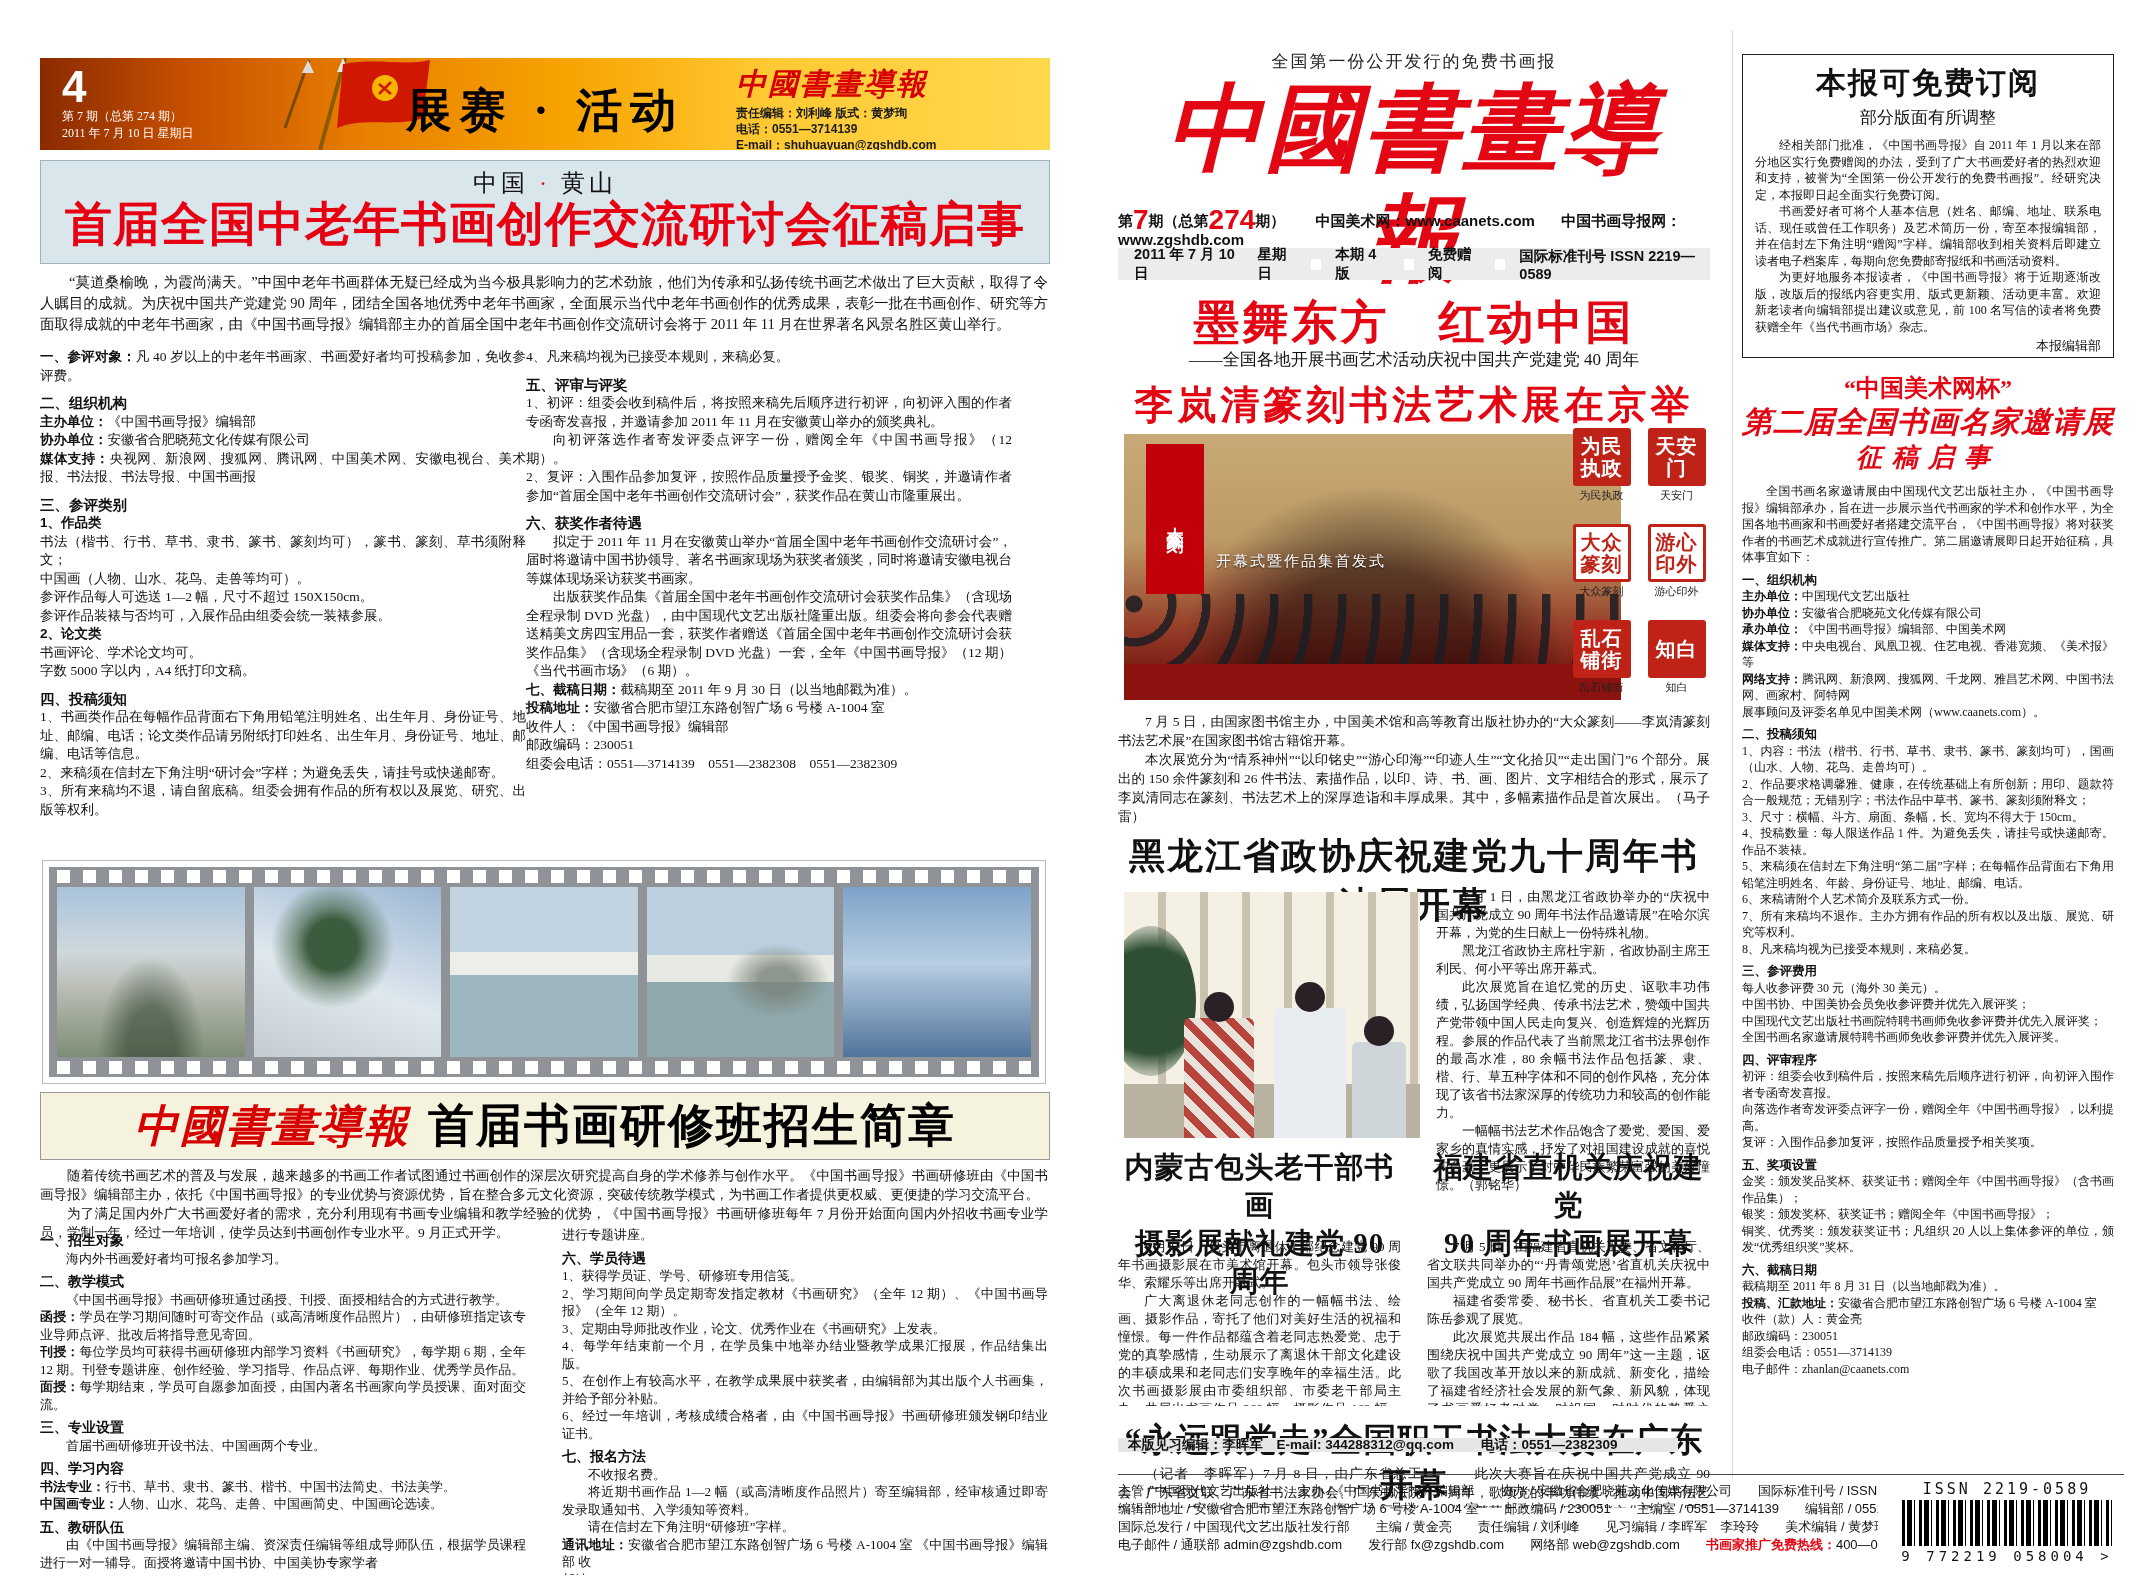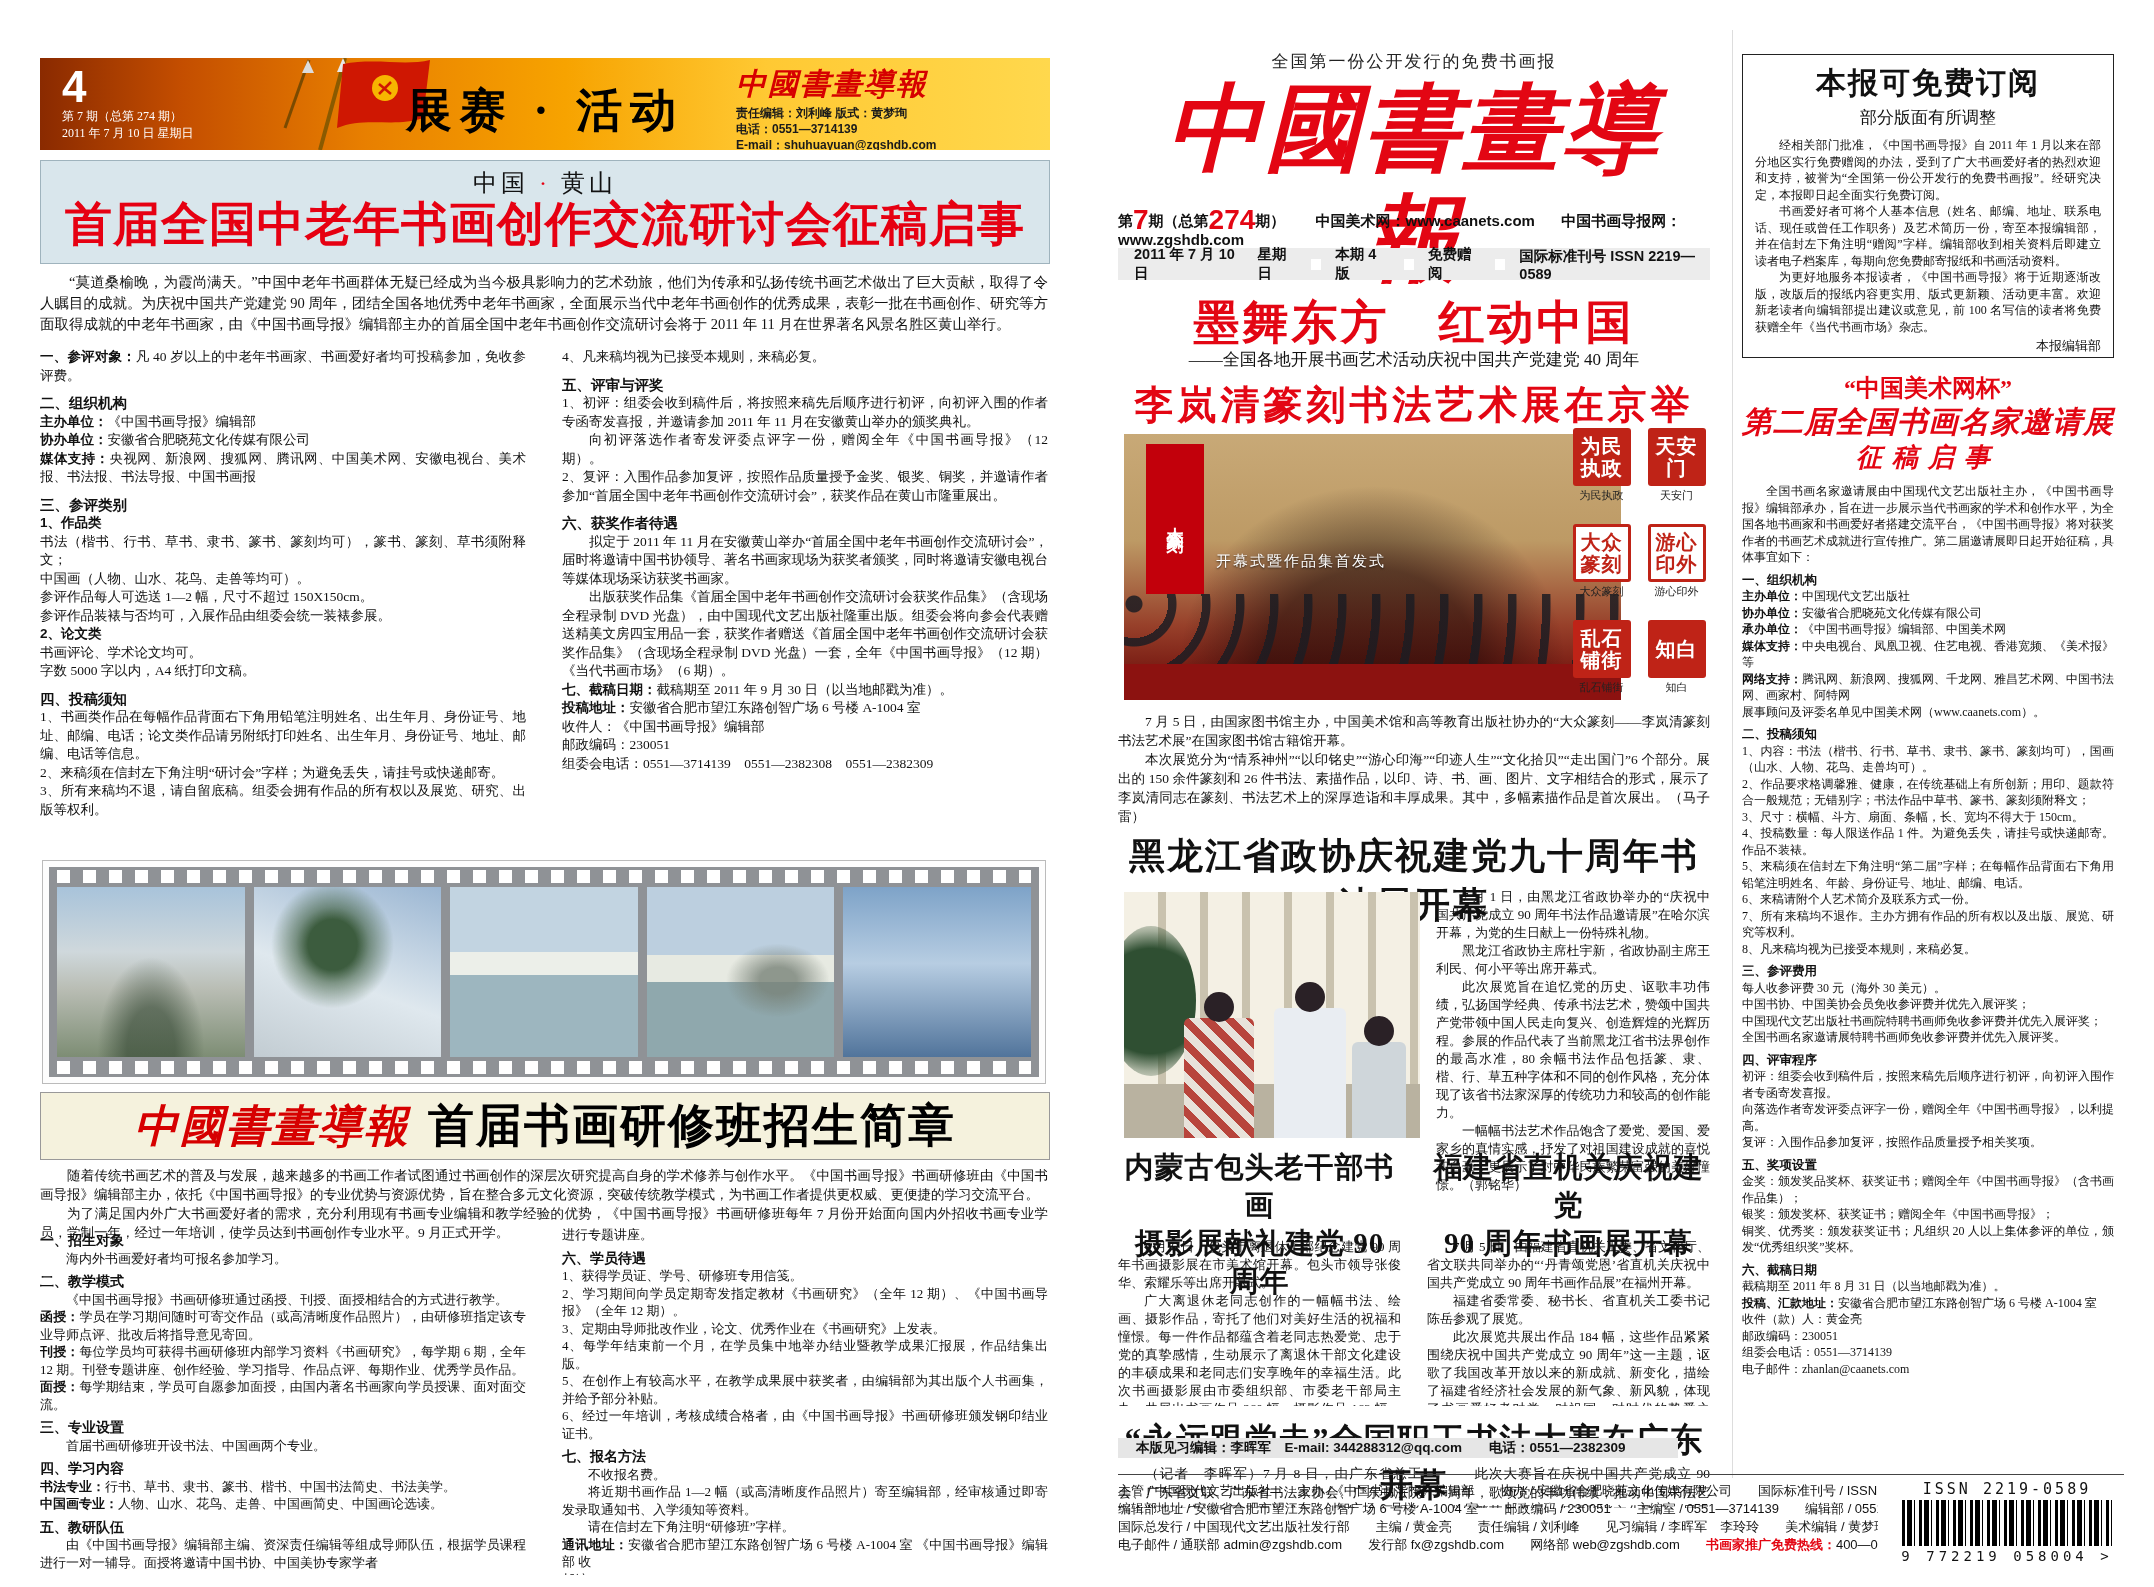--- a/index.html
+++ b/index.html
@@ -27,7 +27,7 @@
                 font-family:"Liberation Sans","DejaVu Sans",sans-serif;}
   .n1-intro{position:absolute;left:0;top:242px;width:1008px;font-size:14.5px;line-height:21px;
             text-align:justify;text-indent:2em;}
-  .n1-cols{position:absolute;left:0;top:318px;width:1008px;height:514px;display:flex;gap:36px;overflow:hidden;}
+  .n1-cols{position:absolute;left:0;top:318px;width:1008px;height:514px;display:flex;overflow:hidden;}
   .ncol{width:486px;font-size:13.5px;line-height:18.5px;text-align:justify;}
   .ah{font-weight:bold;font-size:14.5px;margin-top:9px;font-family:"Liberation Sans","DejaVu Sans",sans-serif;}
   .ap{text-indent:2em;}

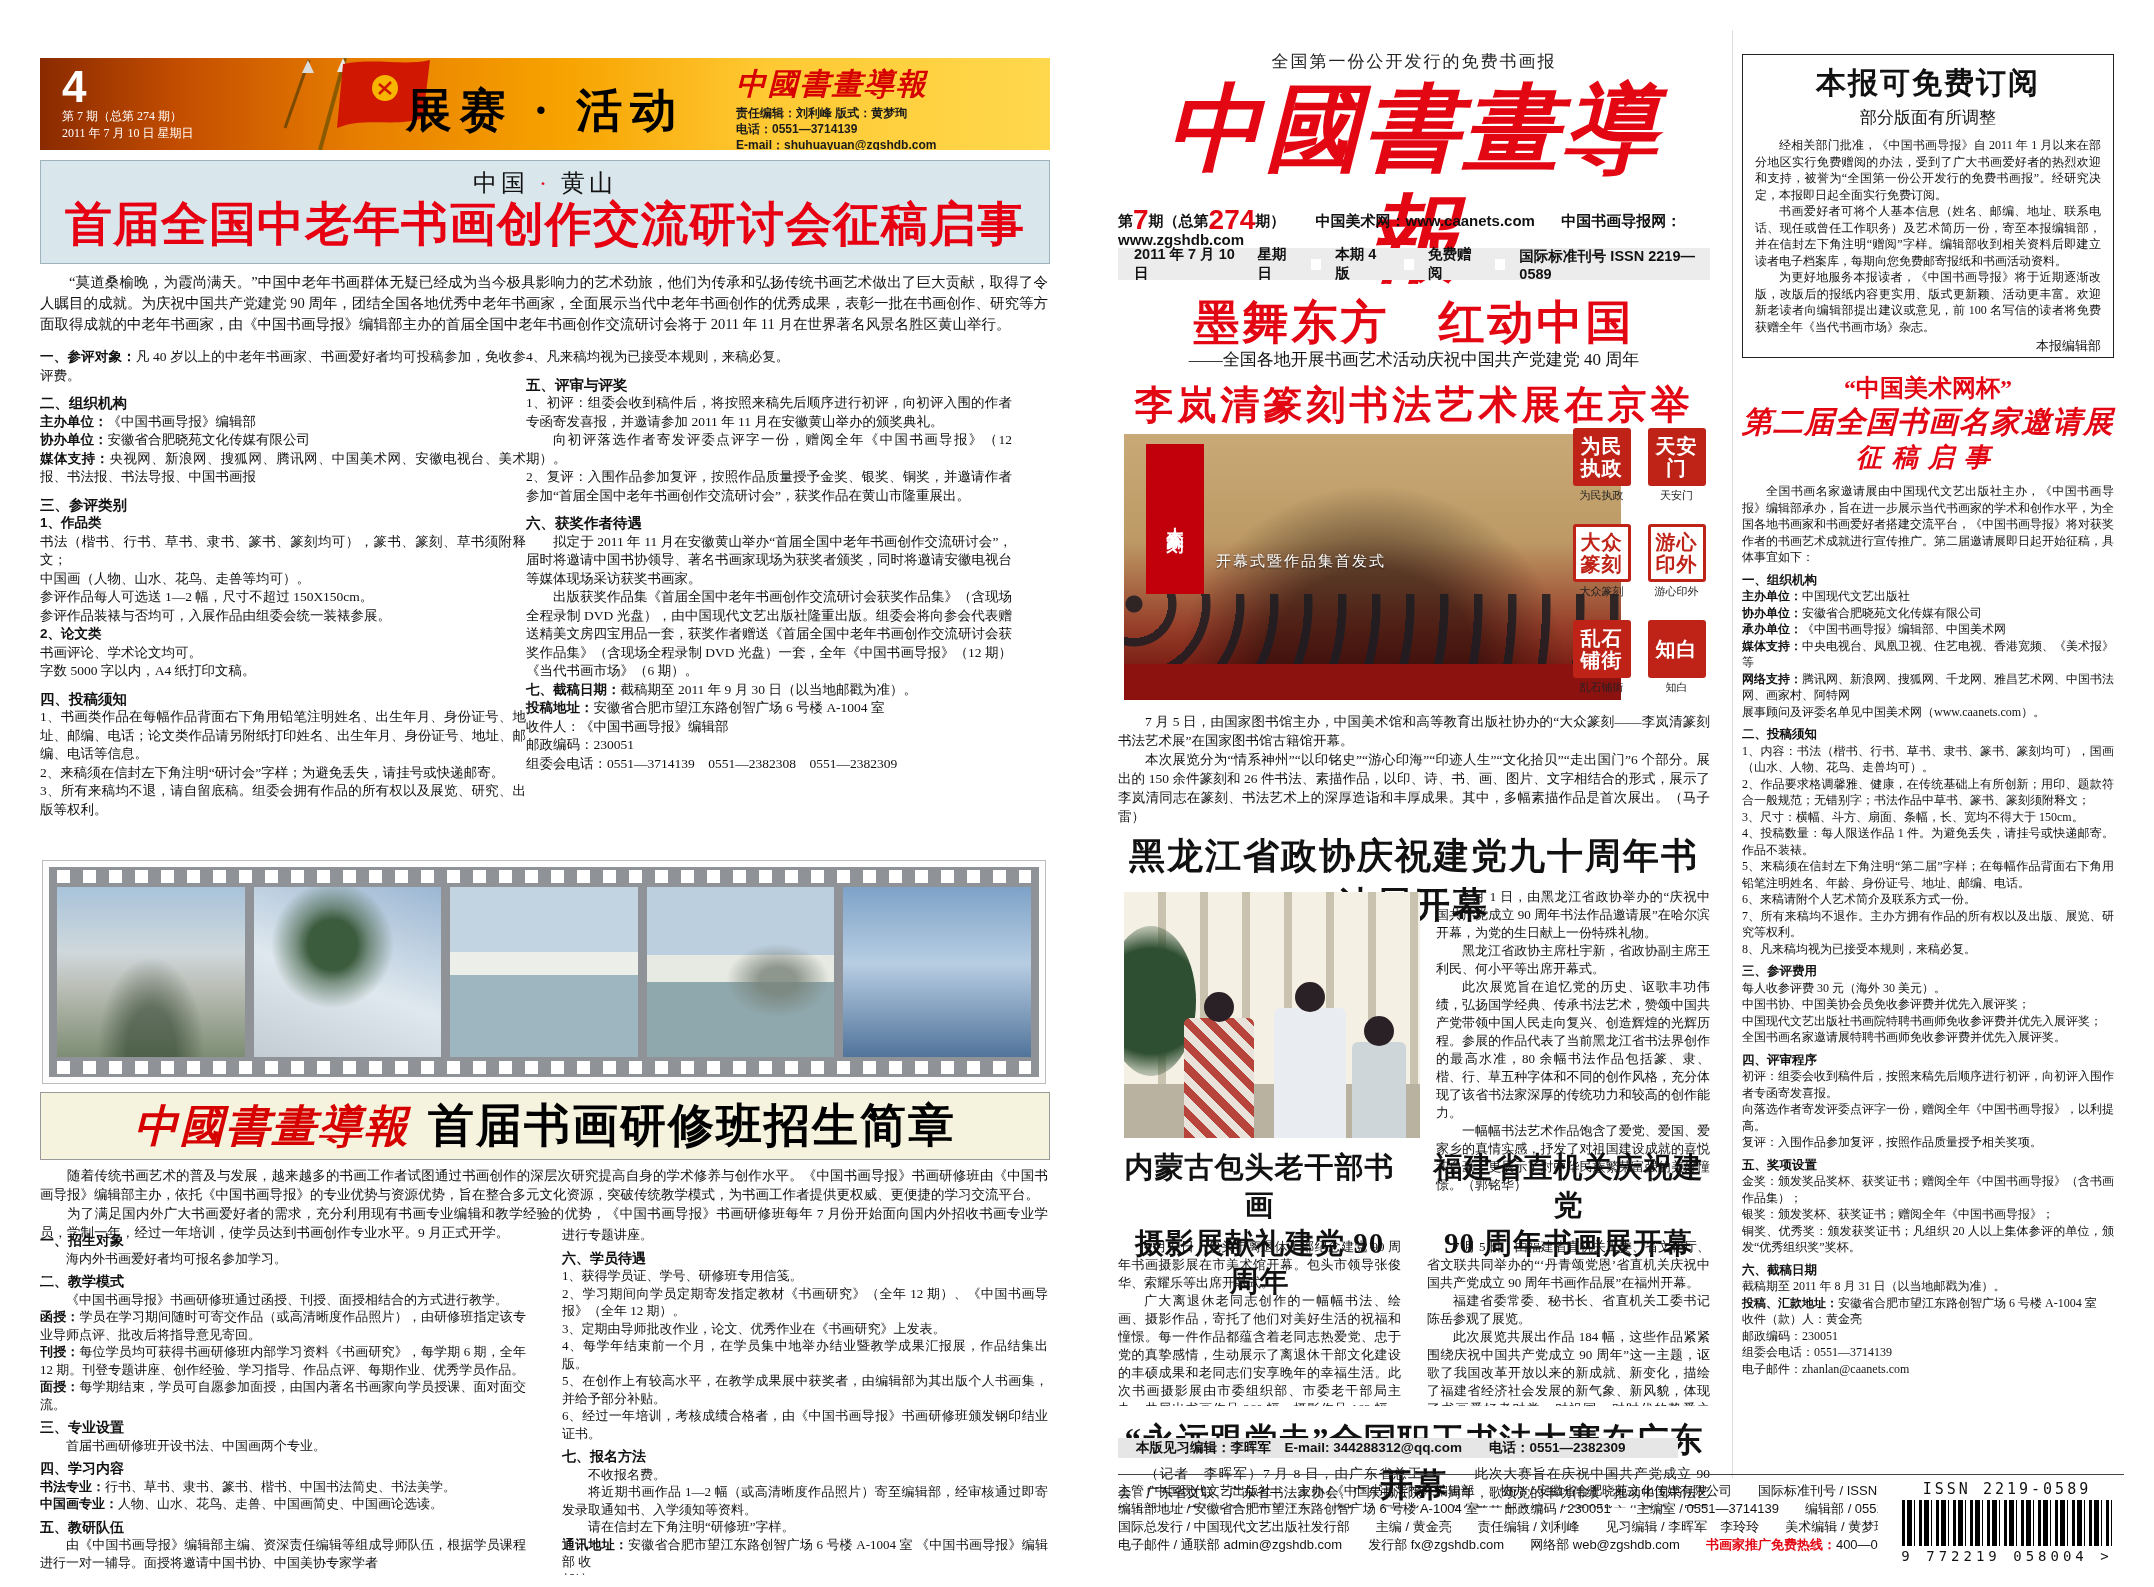--- a/index.html
+++ b/index.html
@@ -118,8 +118,8 @@
   .a34 .art{flex:1;font-size:13px;line-height:18px;}
   .h5-head{position:absolute;left:0;top:1388px;width:100%;text-align:center;font-size:33px;font-weight:900;letter-spacing:1px;}
   .a5wrap{position:absolute;left:0;top:1434px;width:592px;display:flex;gap:26px;height:44px;overflow:hidden;}
-  .editorbar{position:absolute;left:0;top:1408px;width:560px;height:20px;background:#e6e6e6;
-             font-size:13.5px;font-weight:bold;display:flex;align-items:center;padding-left:18px;box-sizing:border-box;
+  .editorbar{position:absolute;left:0;top:1408px;width:560px;height:14px;background:#e6e6e6;
+             font-size:13.5px;font-weight:bold;display:flex;align-items:center;padding-left:10px;box-sizing:border-box;
              font-family:"Liberation Sans","DejaVu Sans",sans-serif;}
   .footrule{position:absolute;left:0;top:1444px;width:1006px;border-top:1.5px solid #444;}
   .footer{position:absolute;left:0;top:1452px;width:760px;font-size:13px;line-height:18px;

